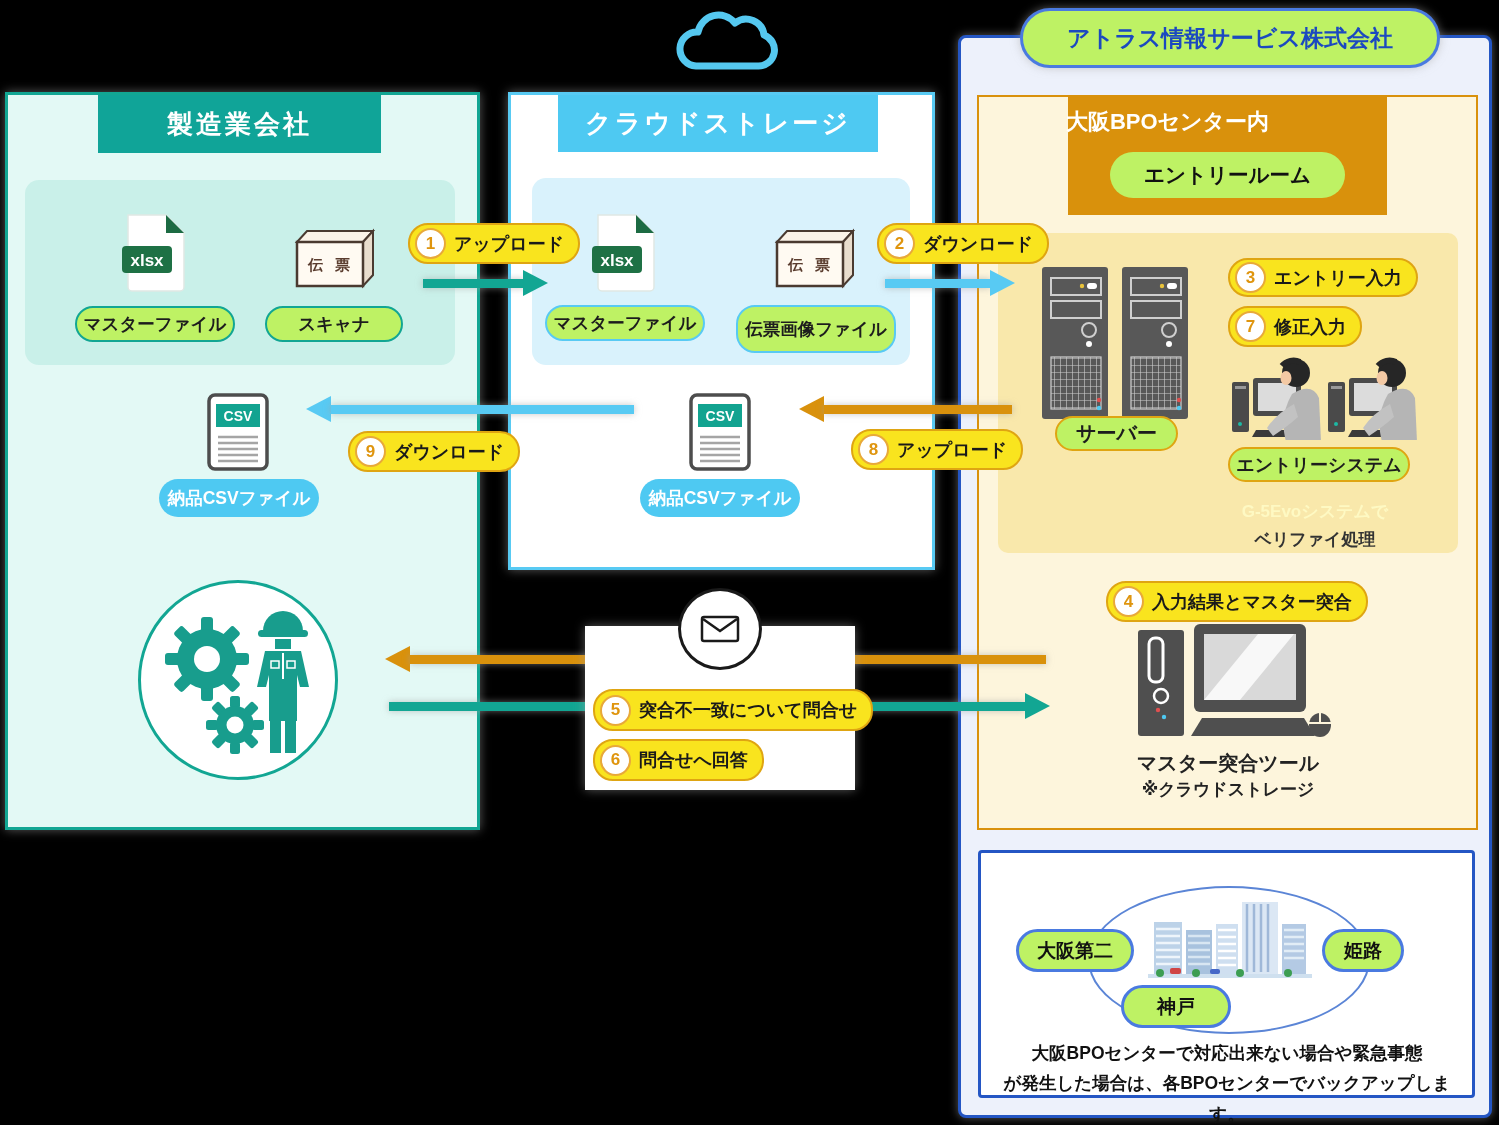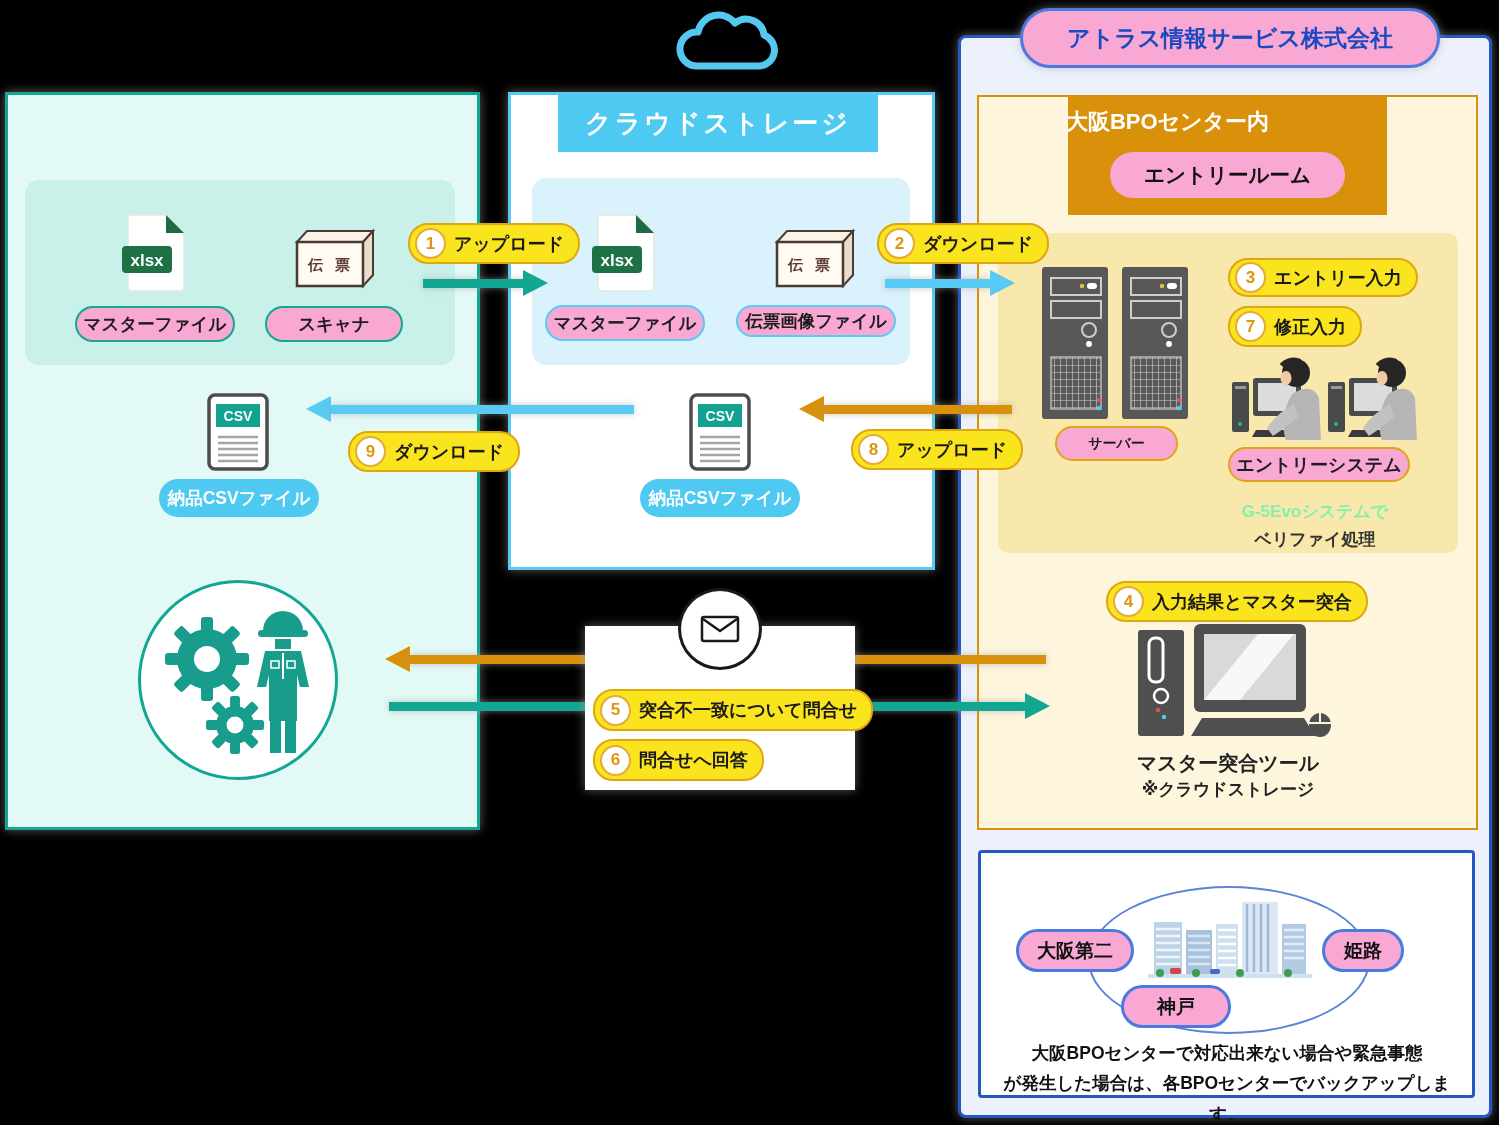--- a/index.html
+++ b/index.html
@@ -11,7 +11,7 @@
        color:#fff;font-size:26px;letter-spacing:3px;}
   .inner{position:absolute;box-sizing:border-box;border-radius:14px;}
   .wpill{position:absolute;box-sizing:border-box;display:flex;align-items:center;justify-content:center;
-         background:#f9a8d4;border-radius:19px;font-size:17.5px;color:#1d1d1d;z-index:6;}
+         background:#bef264;border-radius:19px;font-size:17.5px;color:#1d1d1d;z-index:6;}
   .b-teal{border:2.5px solid #12a693;}
   .b-cyan{border:2.5px solid #58caf3;}
   .b-orange{border:2.5px solid #dfa512;}

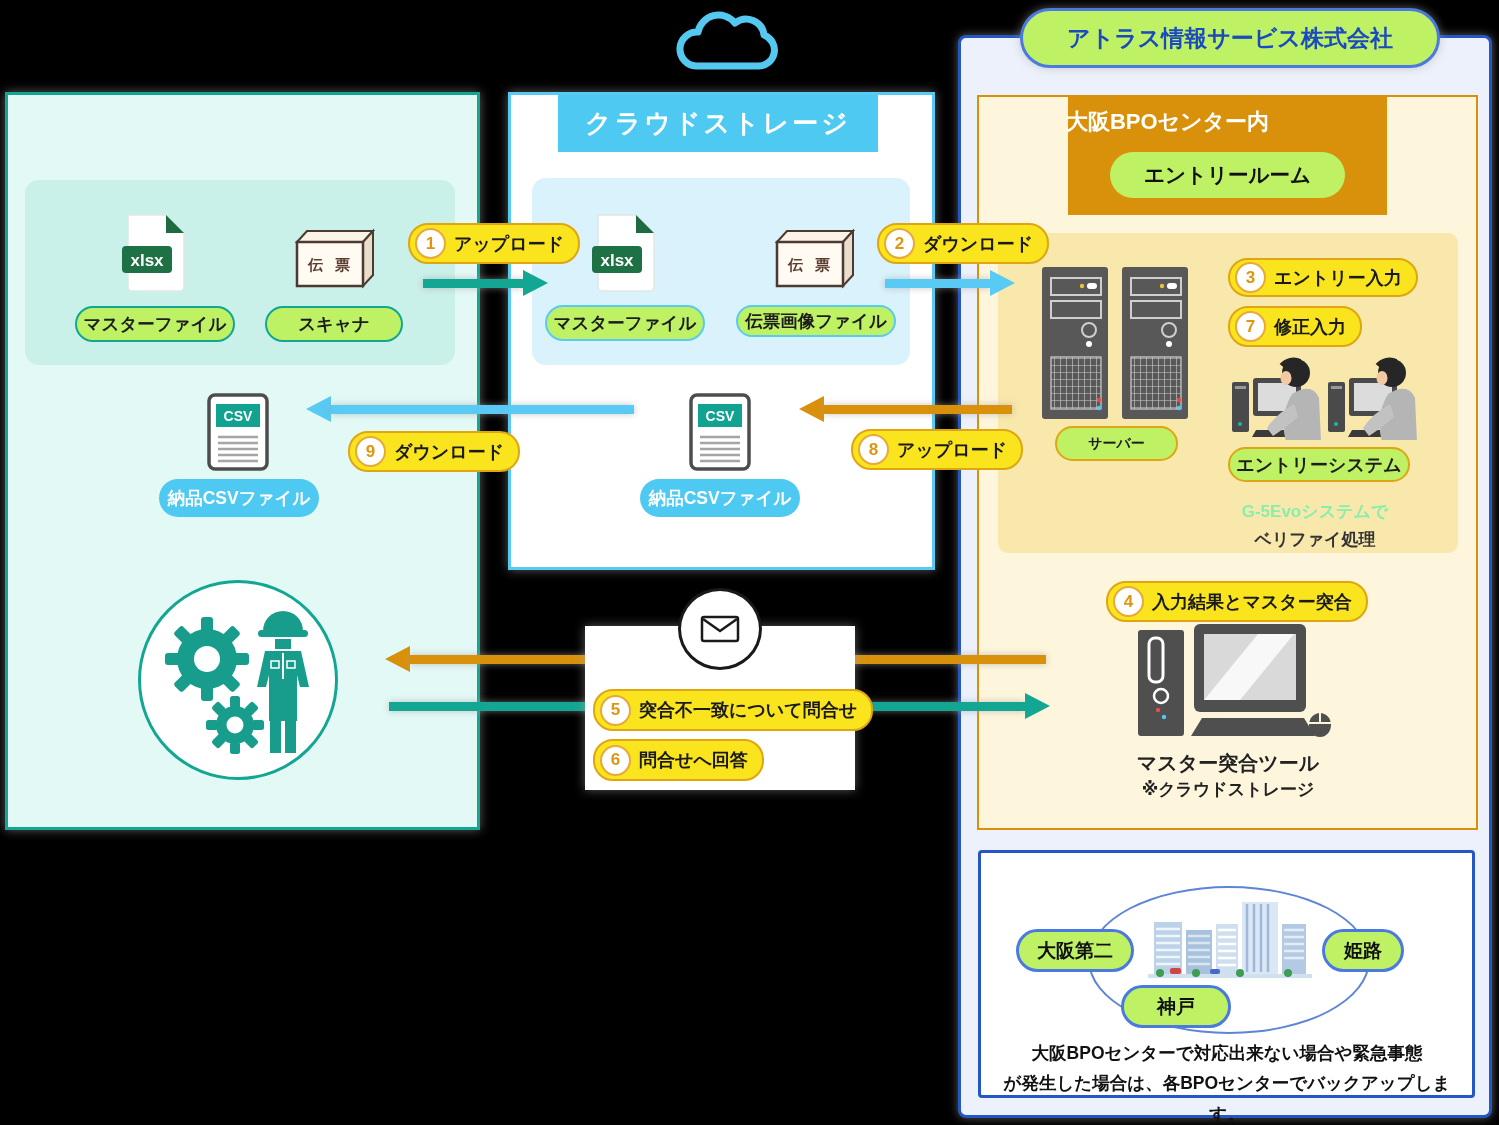--- a/index.html
+++ b/index.html
@@ -40,6 +40,7 @@
   </div>
 
   <div class="panel" style="left:5px;top:92px;width:475px;height:738px;background:#e3f9f5;border:3px solid #12a693;"></div>
+  <div class="hdr" style="left:98px;top:95px;width:283px;height:58px;background:#10a498;z-index:6;">製造業会社</div>
   <div class="inner" style="left:25px;top:180px;width:430px;height:185px;background:#c9f0e9;z-index:2;"></div>
 
   <div class="abs" style="left:122px;top:213px;z-index:6;">

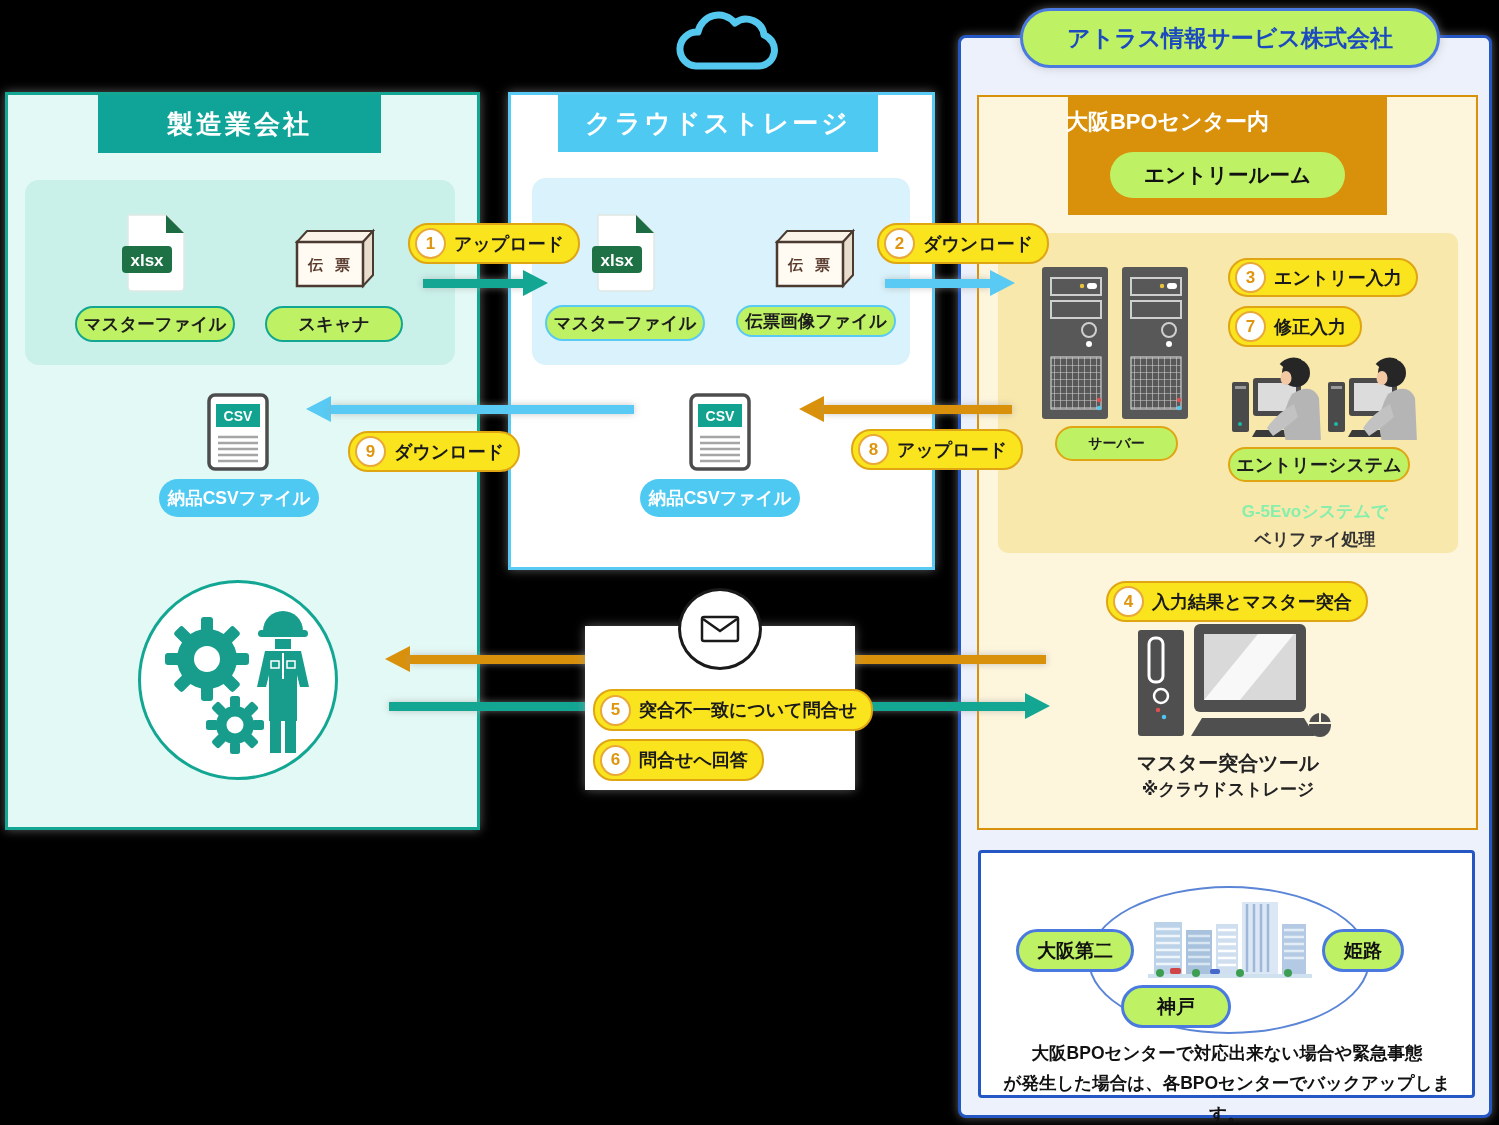--- a/index.html
+++ b/index.html
@@ -135,7 +135,7 @@
       <text x="38" y="42" font-size="15" font-weight="bold" fill="#5a3c2e" text-anchor="middle" letter-spacing="4">伝 票</text>
     </svg>
   </div>
-  <div class="wpill b-cyan" style="left:736px;top:305px;width:160px;height:32px;">伝票画像ファイル</div>
+  <div class="wpill b-cyan" style="left:736px;top:305px;width:160px;height:48px;">伝票画像ファイル</div>
 
   <div class="abs" style="left:689px;top:393px;z-index:6;">
     <svg width="62" height="78" viewBox="0 0 62 78">

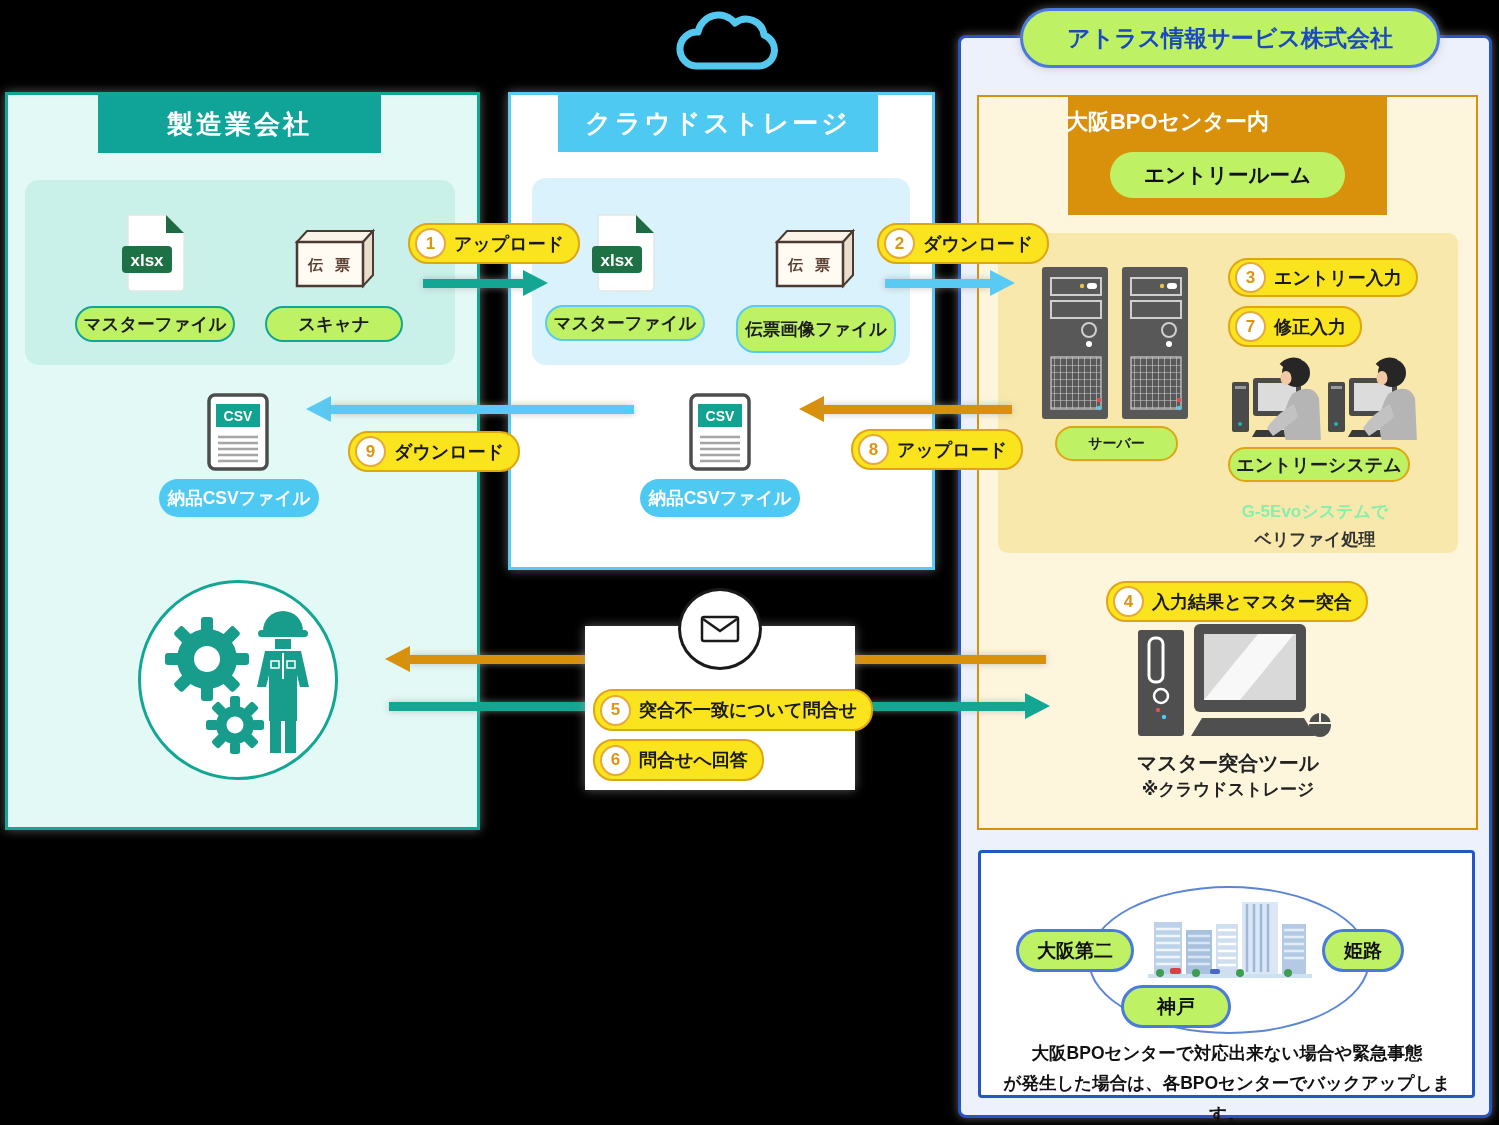--- a/index.html
+++ b/index.html
@@ -180,7 +180,7 @@
       <use href="#tower" x="82" y="3"></use>
     </svg>
   </div>
-  <div class="wpill b-orange" style="left:1055px;top:426px;width:123px;height:35px;font-size:14px;">サーバー</div>
+  <div class="wpill b-orange" style="left:1055px;top:416px;width:123px;height:35px;font-size:20px;">サーバー</div>
 
   <div class="abs" style="left:1230px;top:350px;z-index:6;">
     <svg width="190" height="90" viewBox="0 0 190 90">

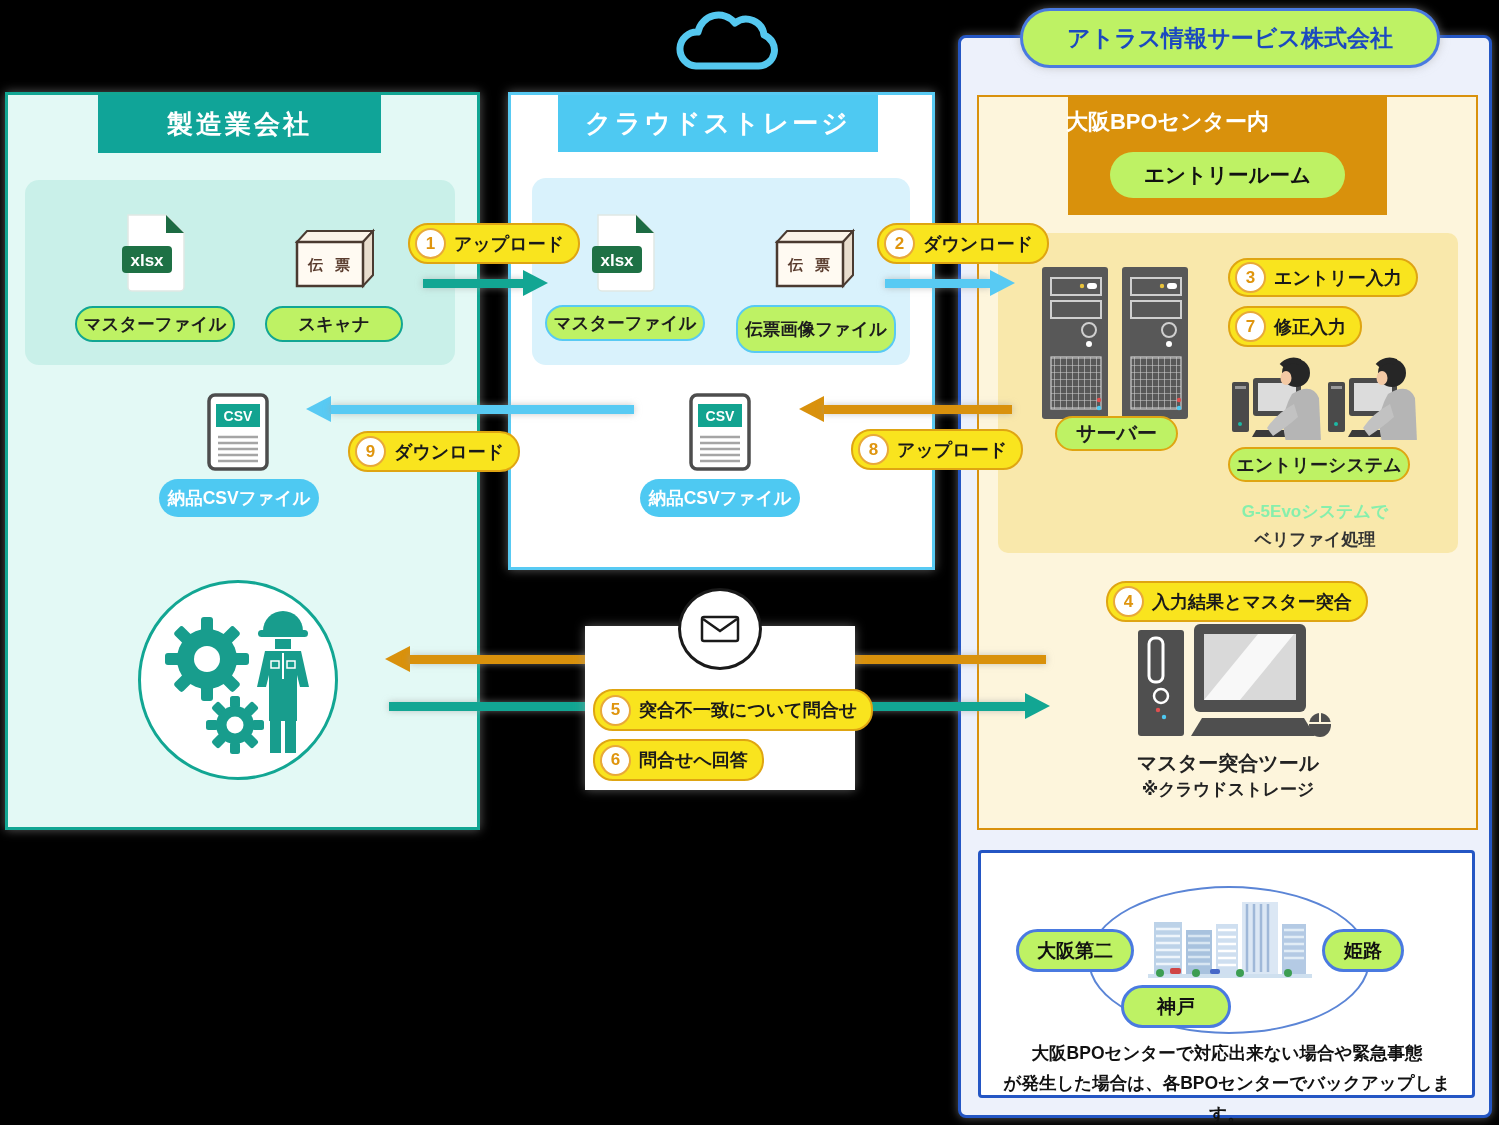--- a/index.html
+++ b/index.html
@@ -204,7 +204,7 @@
     </svg>
   </div>
   <div class="wpill b-orange" style="left:1228px;top:447px;width:182px;height:35px;font-size:18px;">エントリーシステム</div>
-  <div class="note" style="left:1215px;top:498px;width:200px;font-size:17px;color:#86efac;line-height:28px;">G-5Evoシステムで</div>
+  <div class="note" style="left:1215px;top:498px;width:200px;font-size:17px;color:#fef9c3;line-height:28px;">G-5Evoシステムで</div>
   <div class="note" style="left:1215px;top:526px;width:200px;font-size:17px;color:#333;line-height:28px;">ベリファイ処理</div>
 
   <div class="abs" style="left:1136px;top:622px;z-index:6;">

